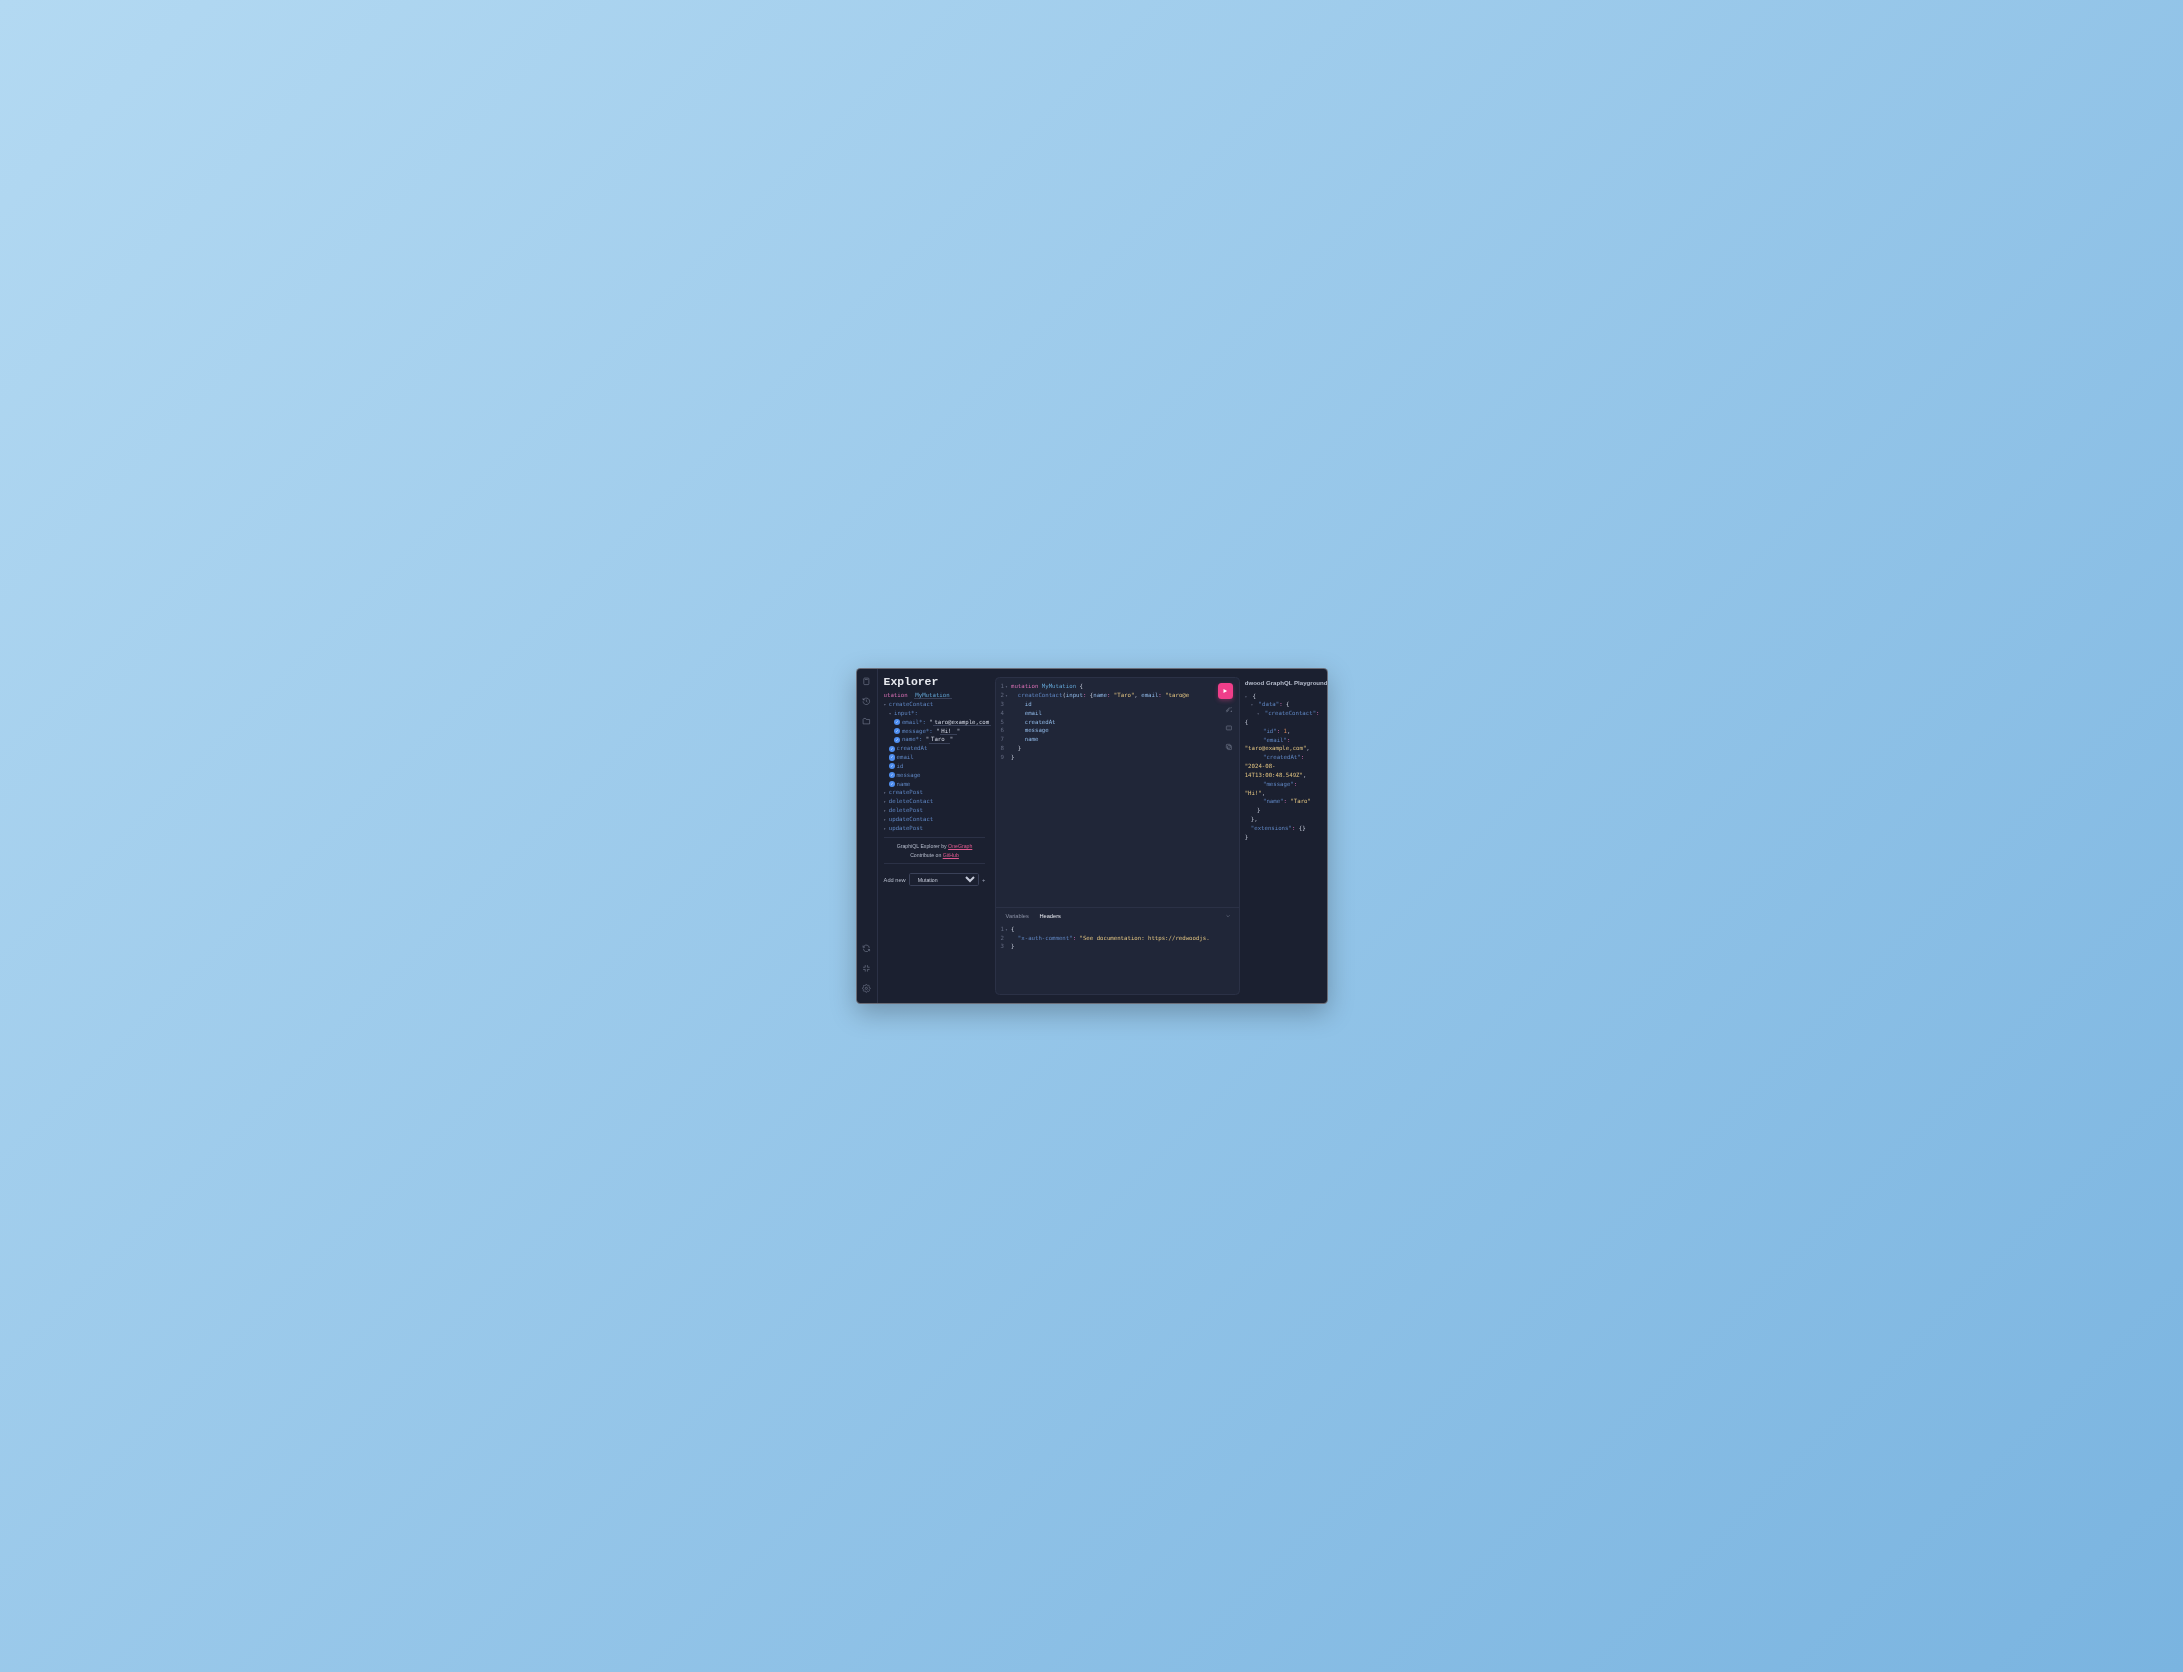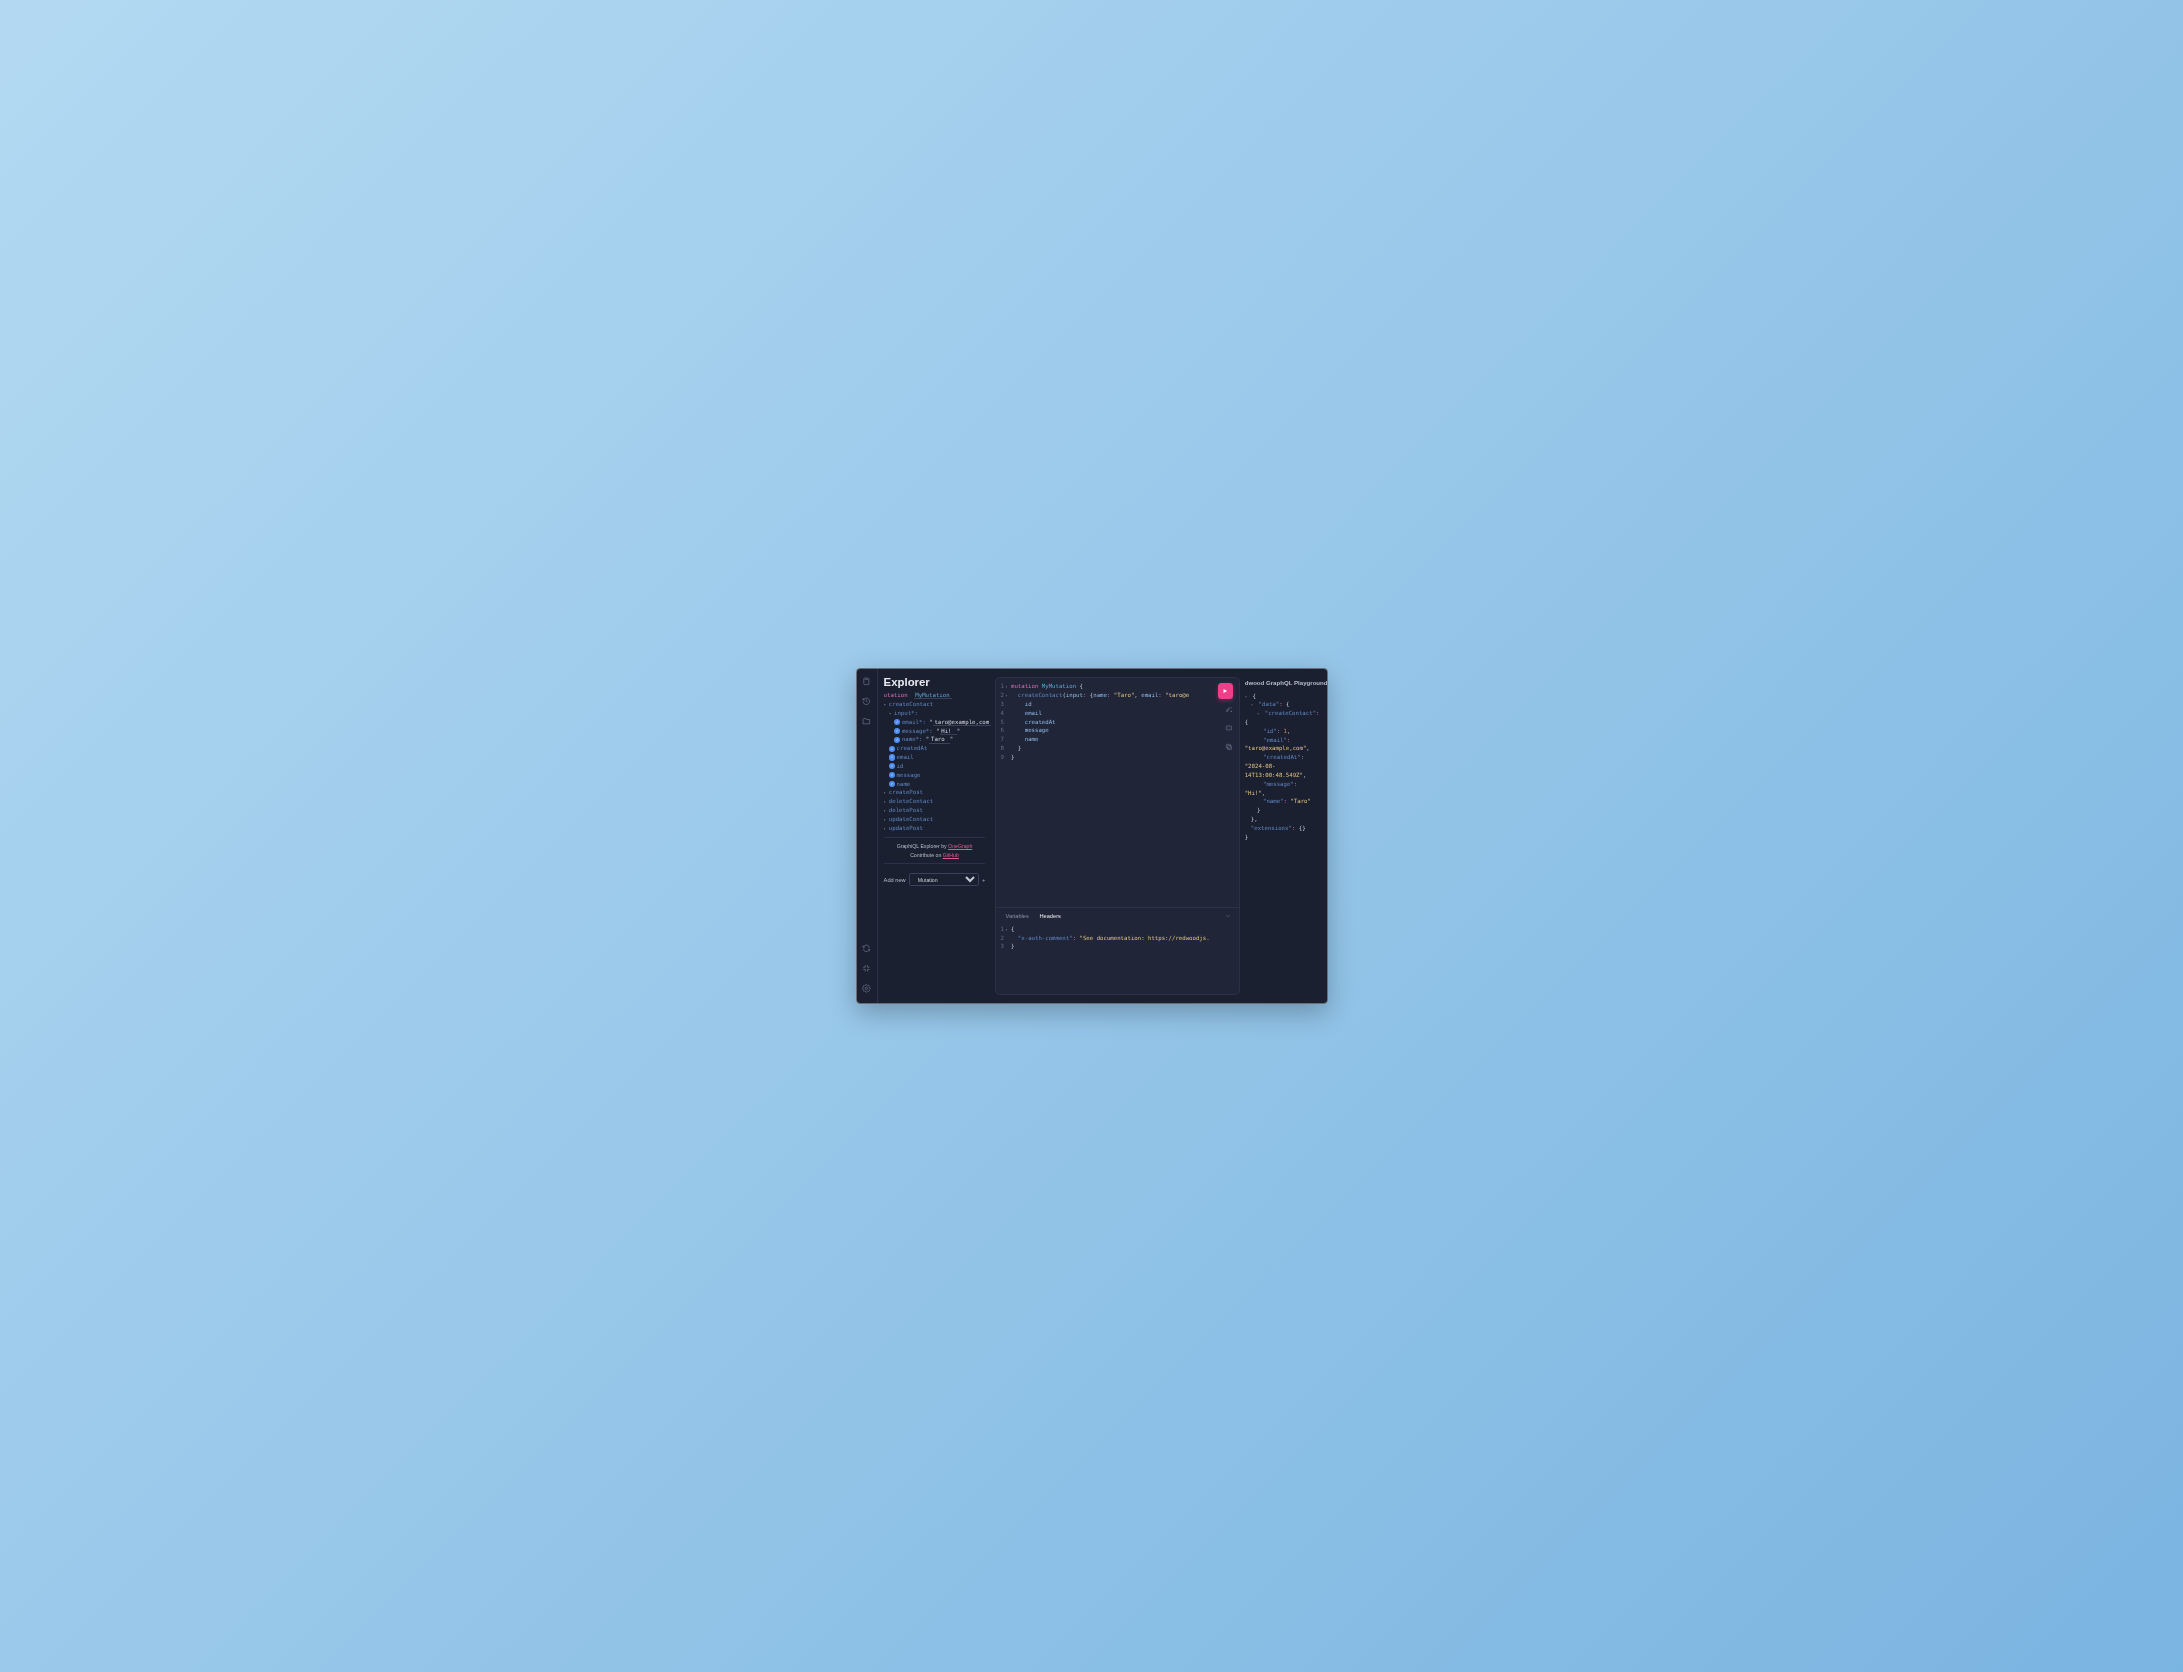--- a/index.html
+++ b/index.html
@@ -163,7 +163,7 @@
   </div>
 
   <div class="explorer mono">
-    <h1 style="font-family:Liberation Sans, sans-serif;">Explorer</h1>
+    <h1 style="font-family:Liberation Mono, monospace;">Explorer</h1>
     <div class="op-line">
       <span class="kw-ut">utation</span>
       <span>&nbsp;</span><span class="op-name">MyMutation</span>

